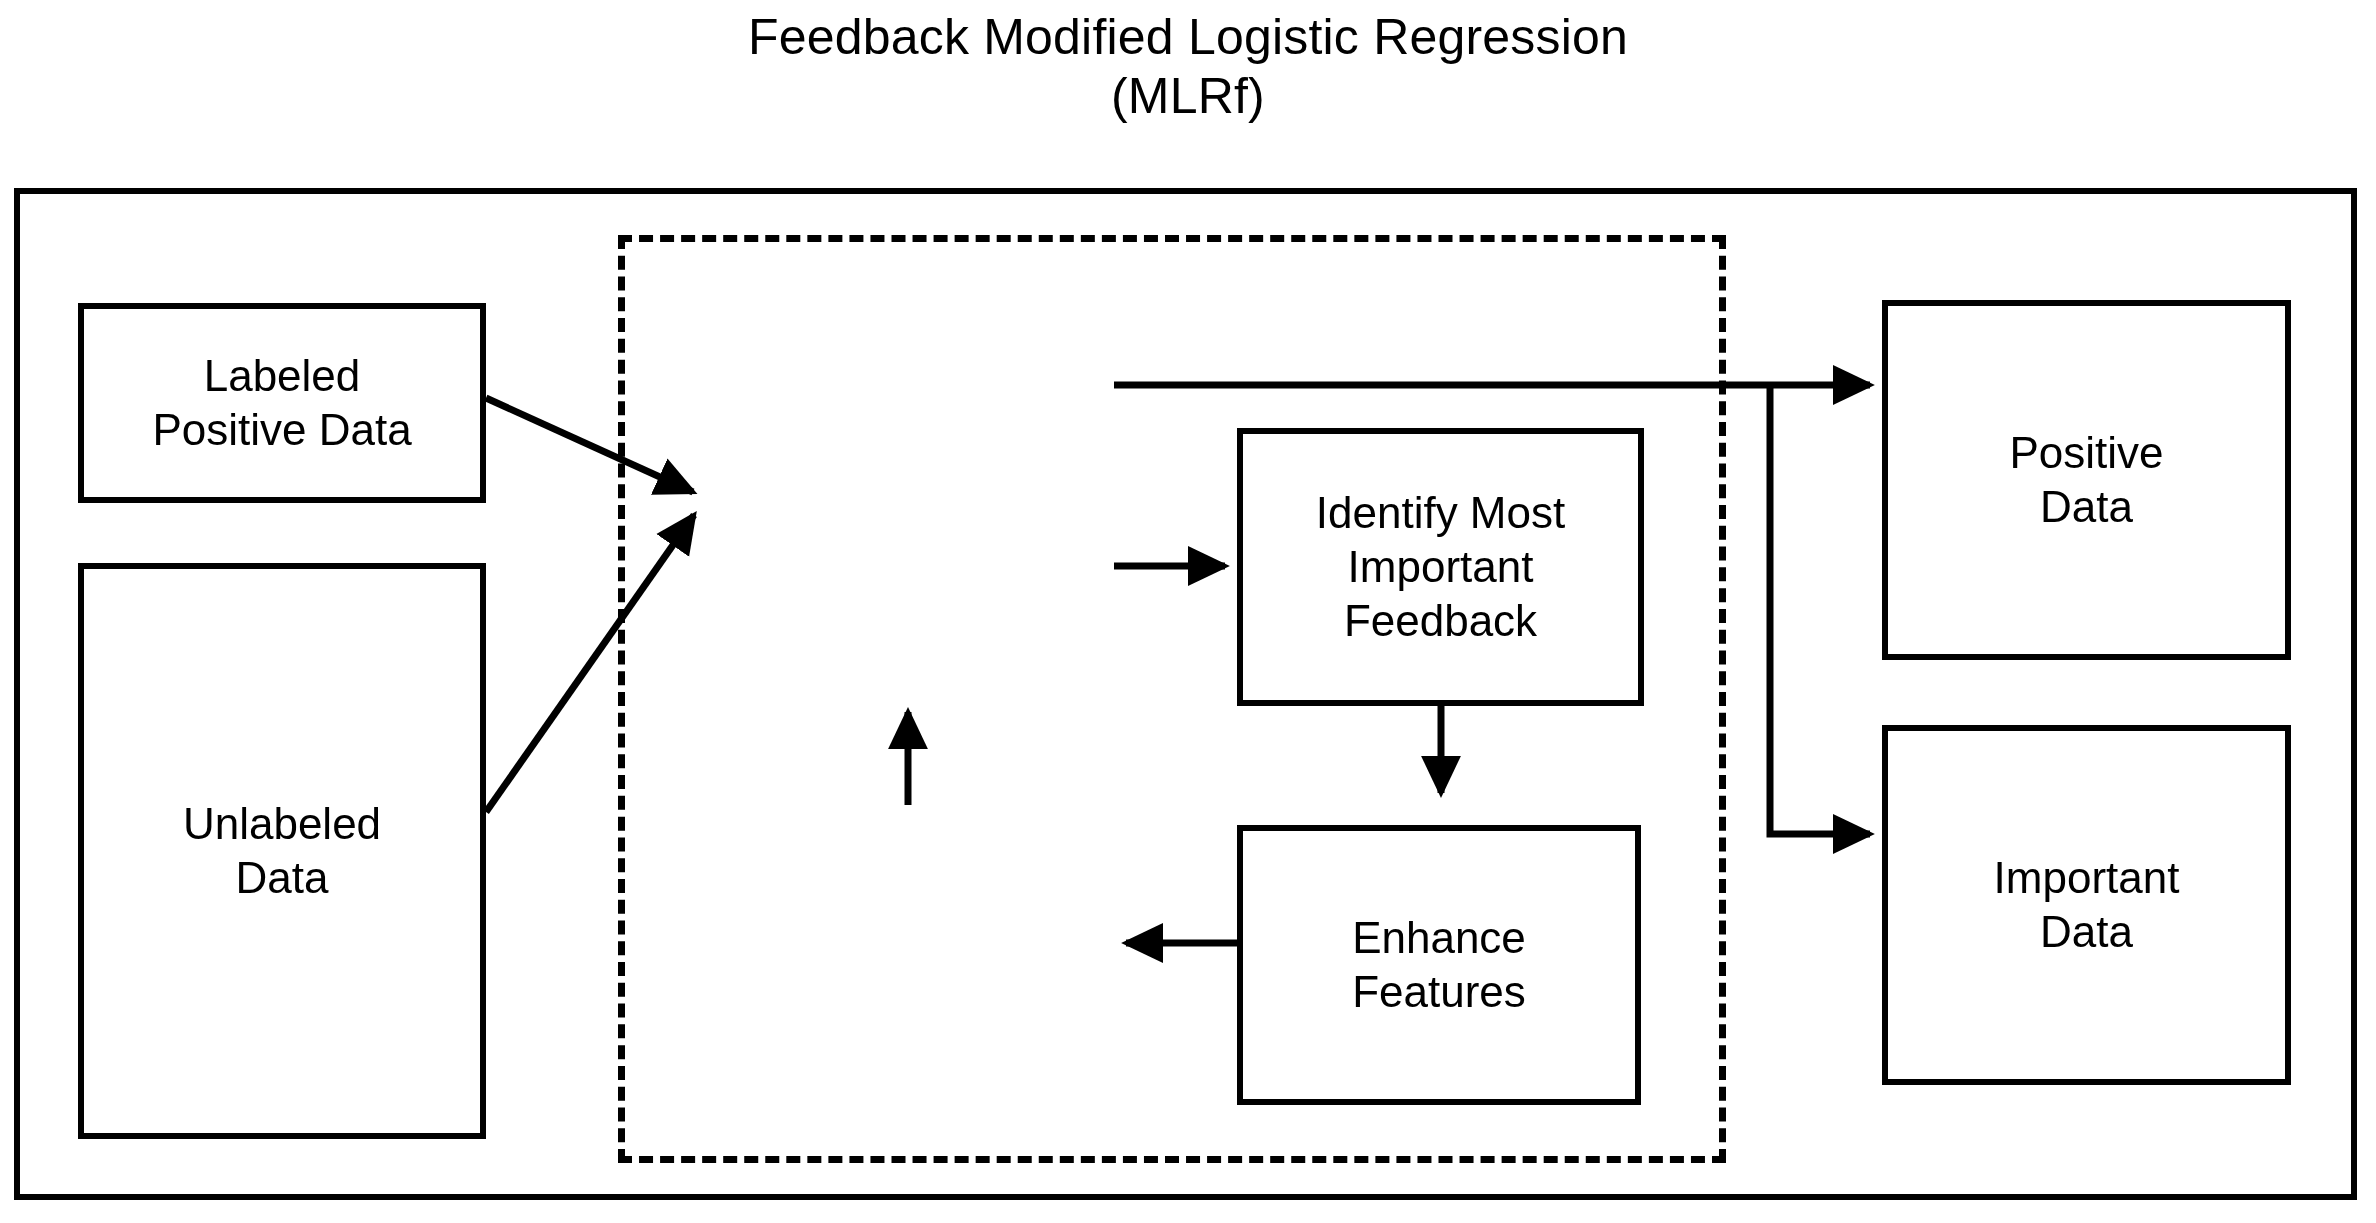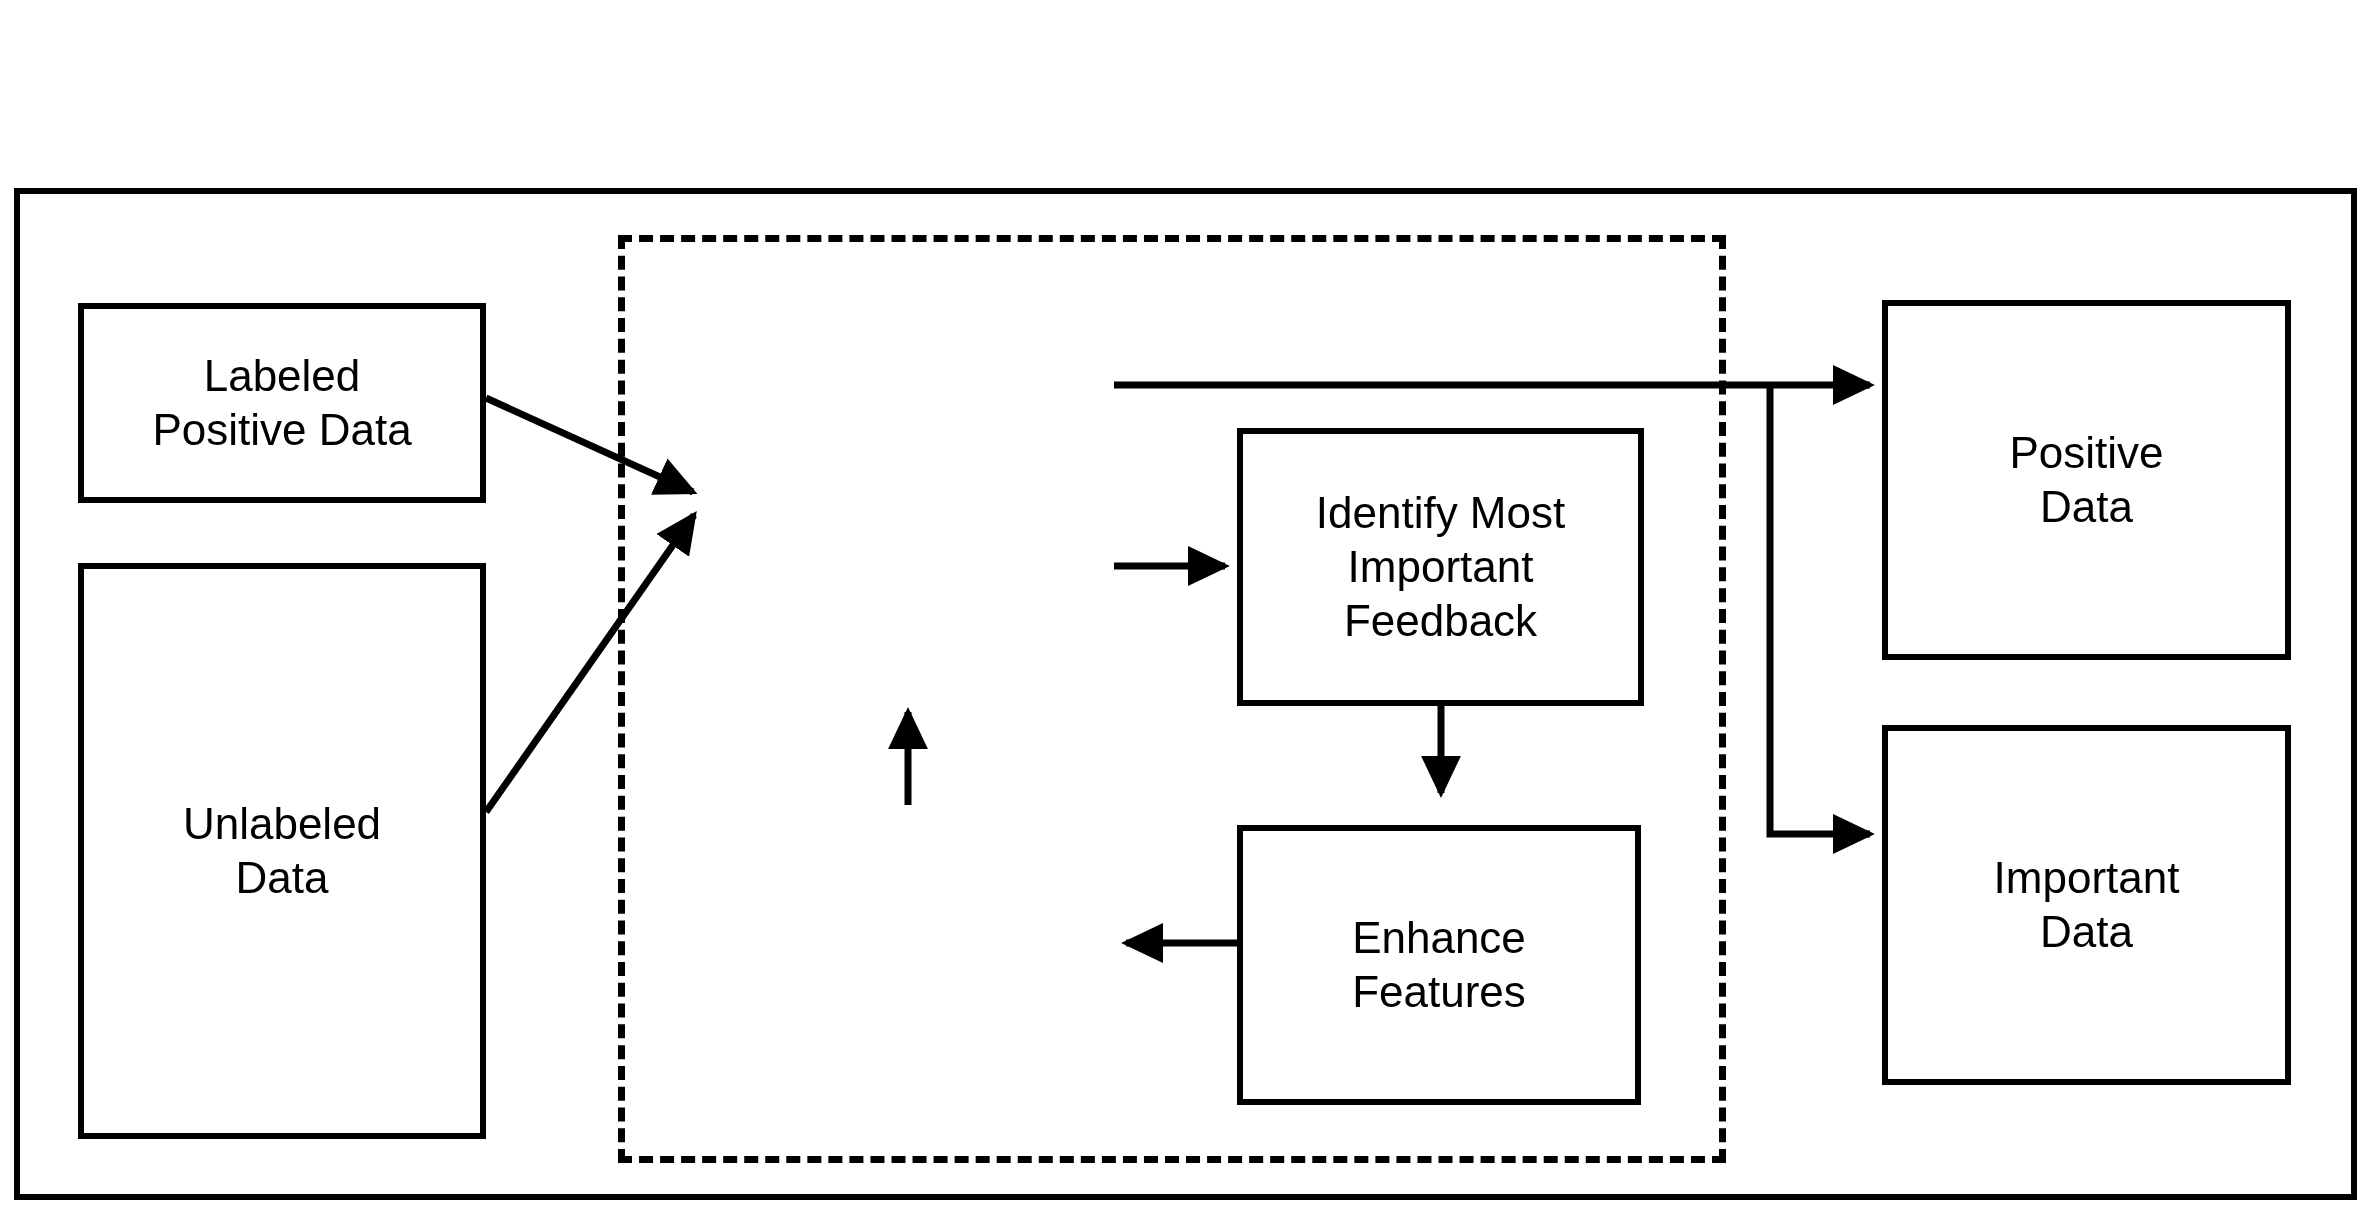--- a/index.html
+++ b/index.html
@@ -101,6 +101,10 @@
 
 <div id="canvas">
 
+  <div id="title-block">
+    <div class="title-line">Feedback Modified Logistic Regression</div>
+    <div class="title-line">(MLRf)</div>
+  </div>
 
   <div id="outer-frame"></div>
   <div id="dashed-frame"></div>

